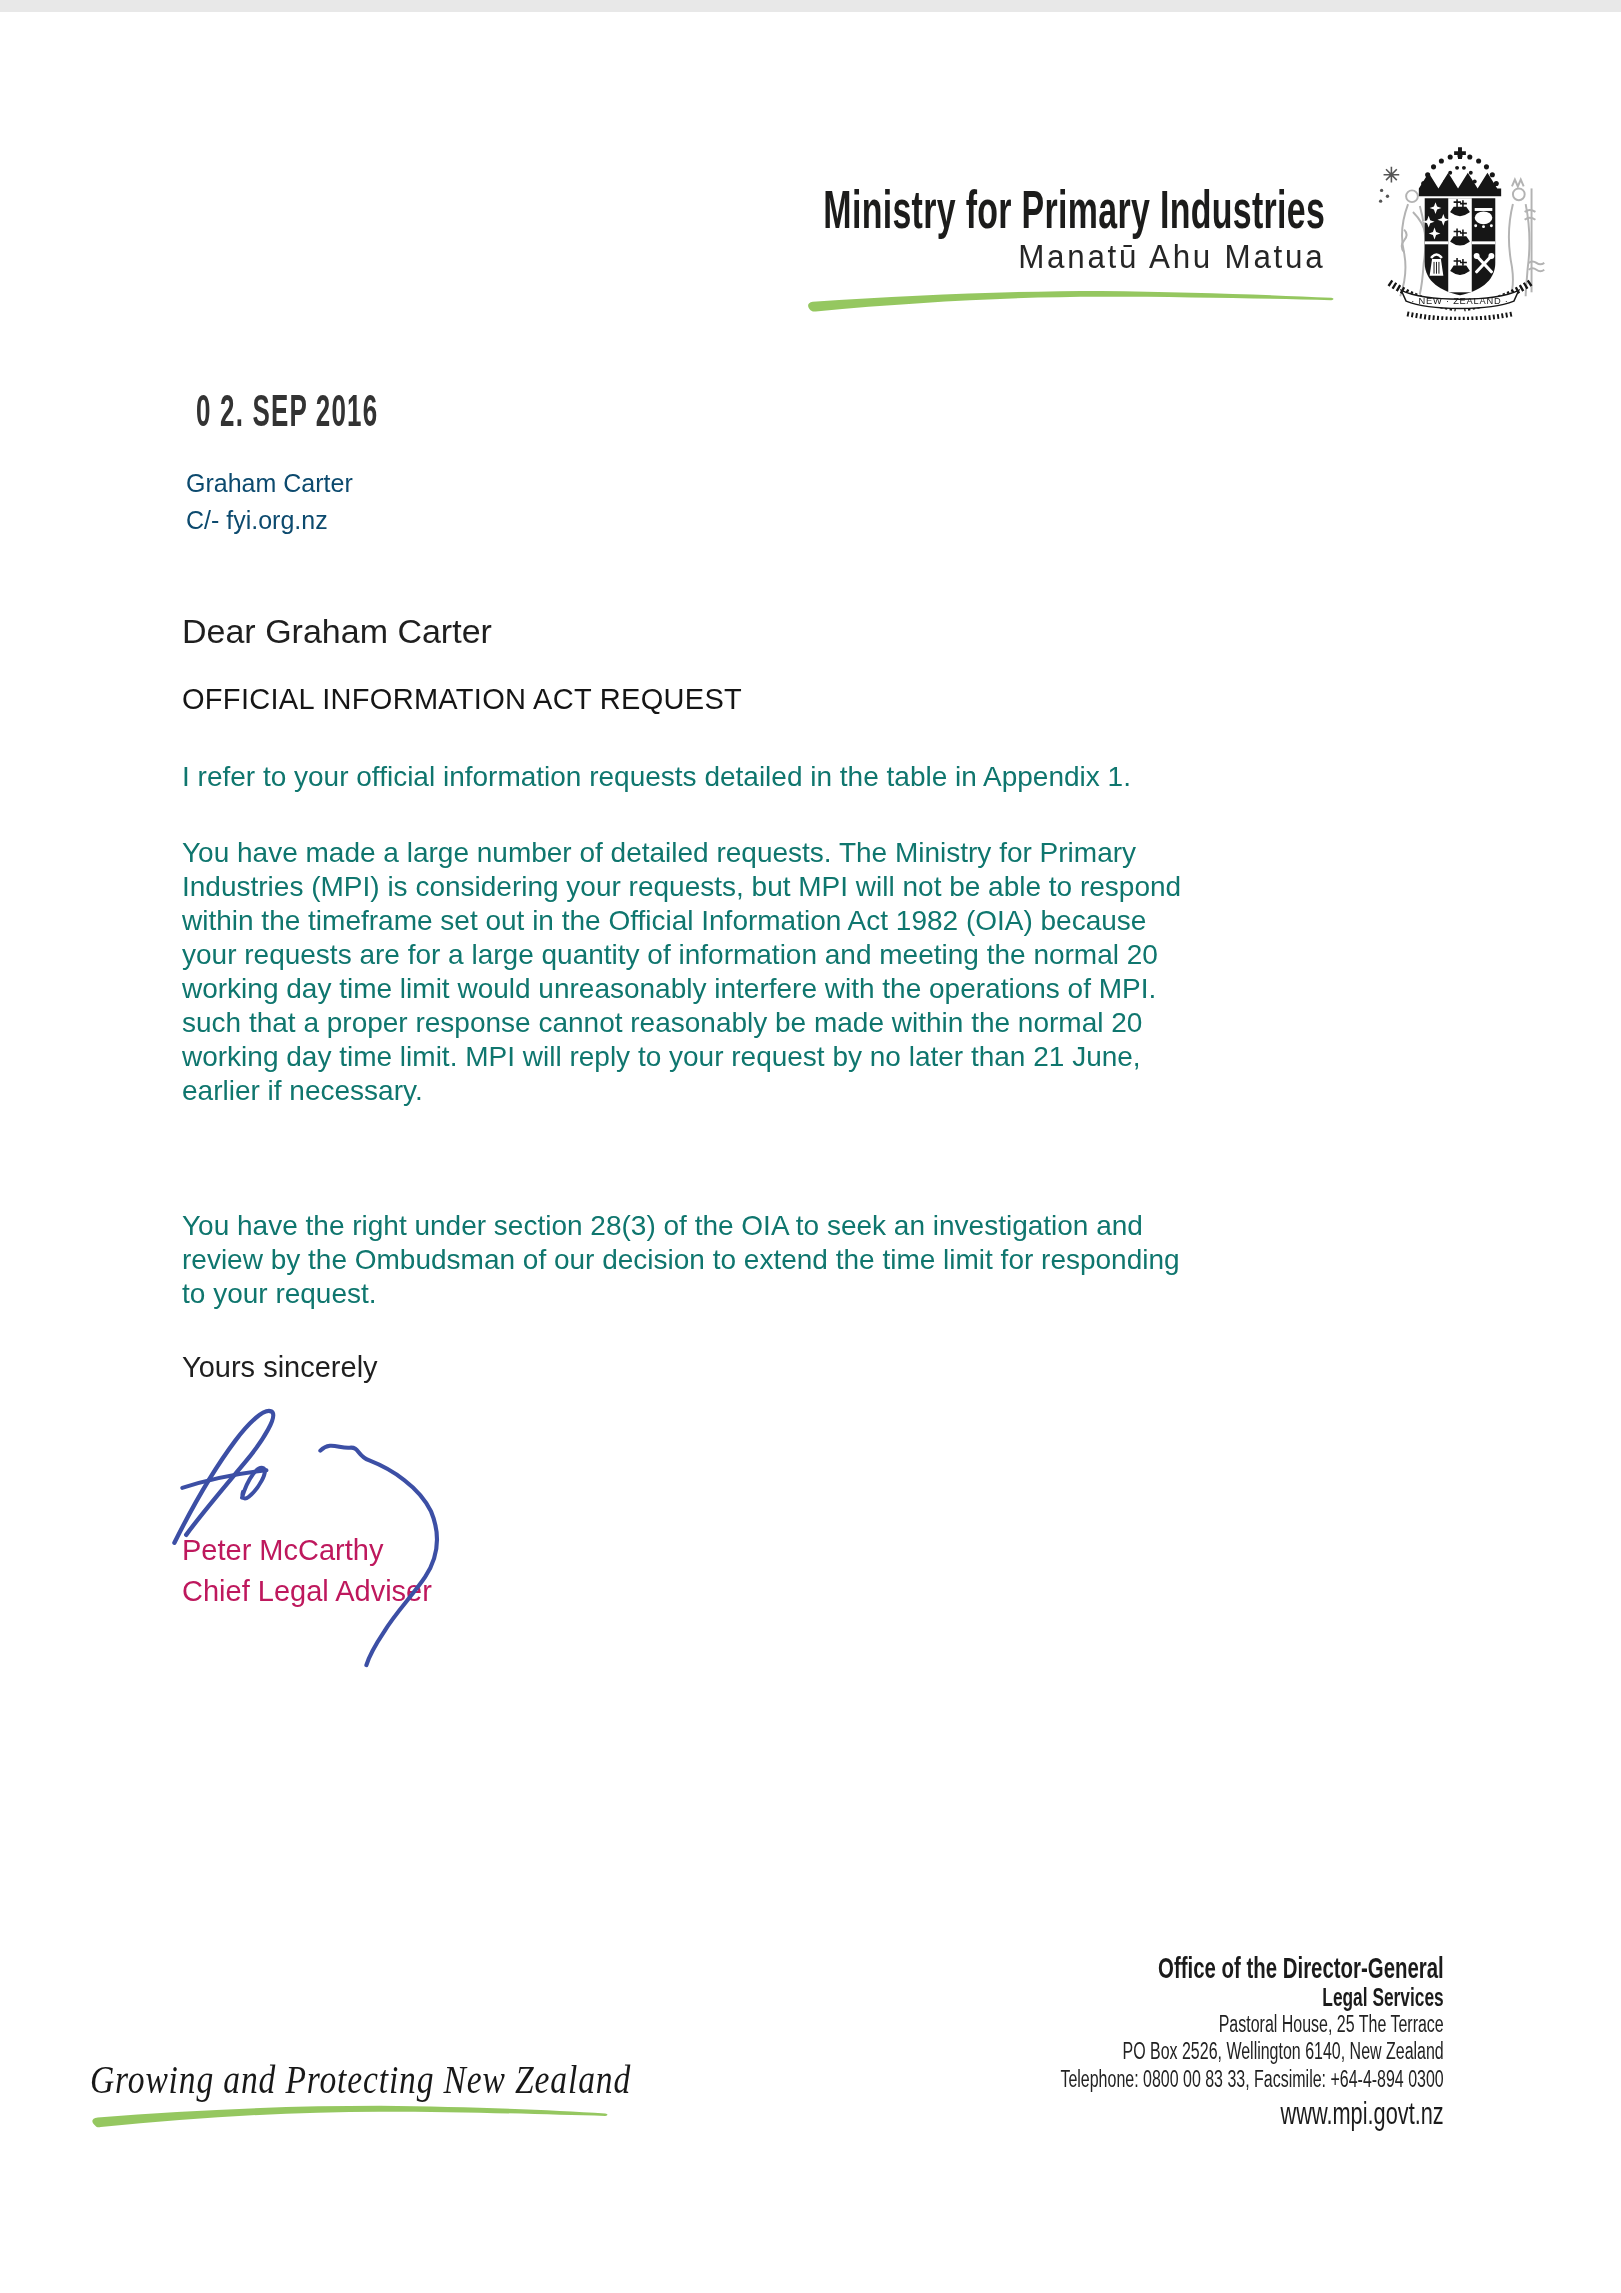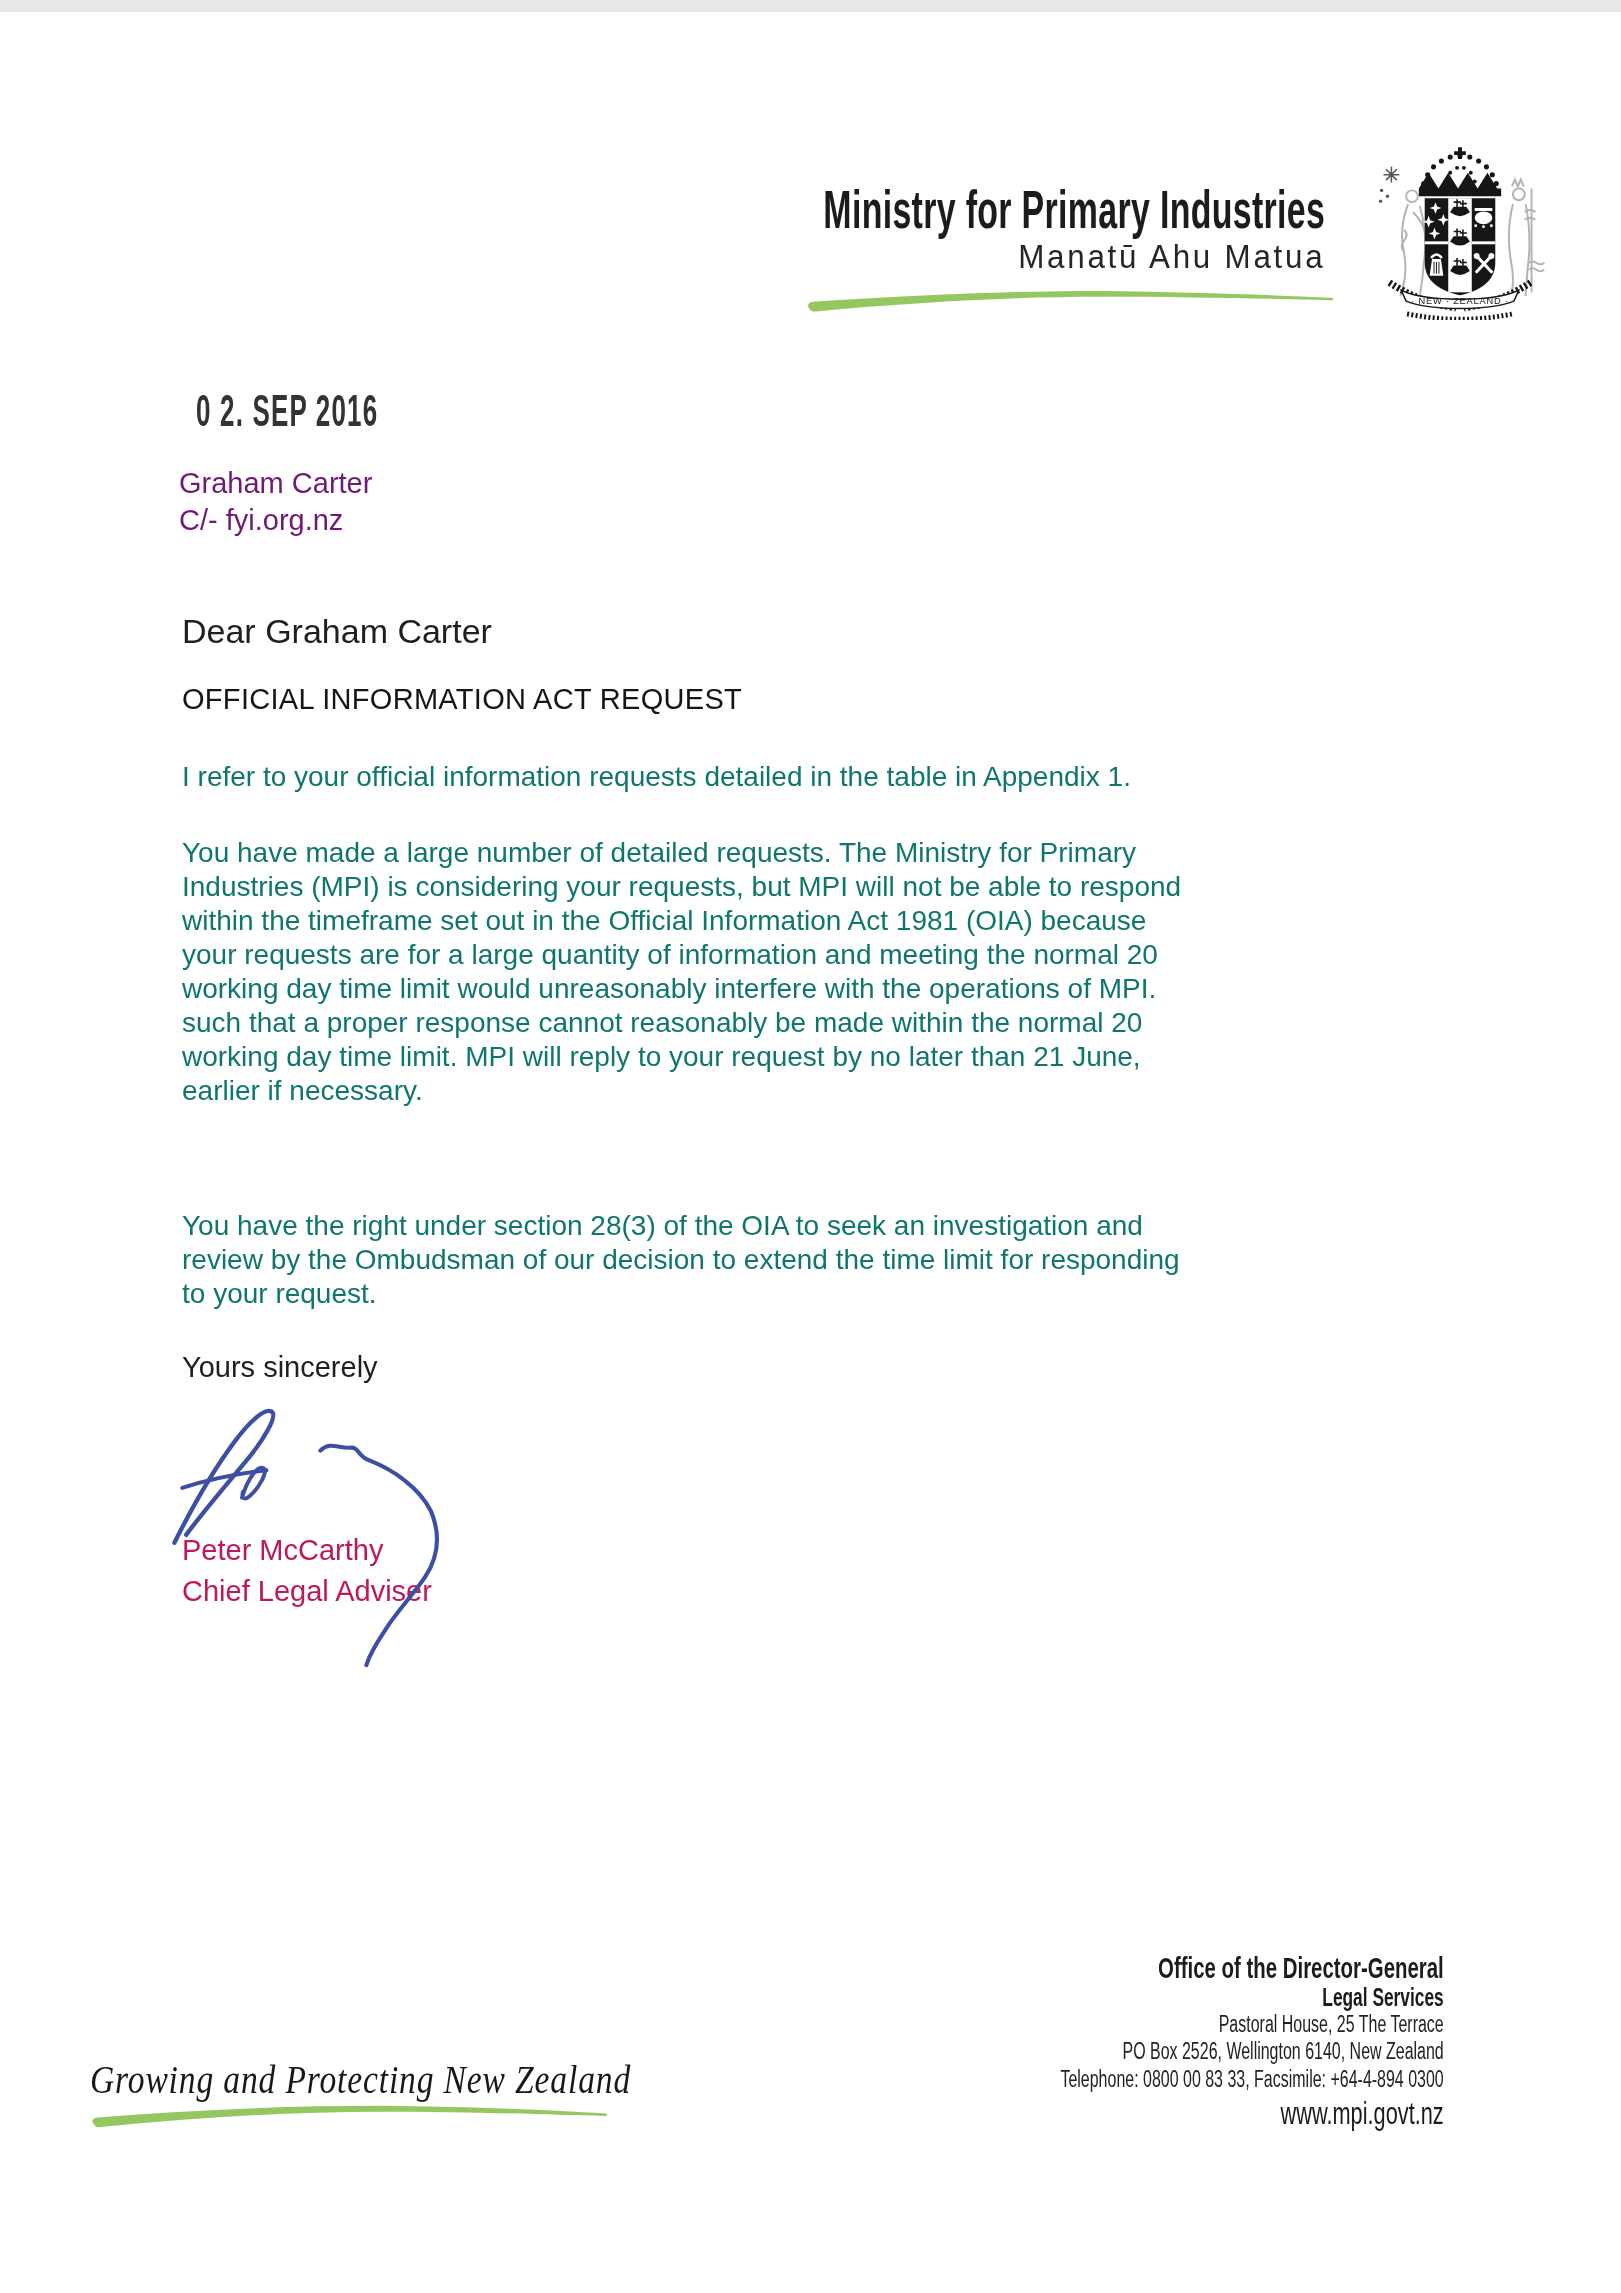--- a/index.html
+++ b/index.html
@@ -40,7 +40,7 @@
   }
 
   
-  .recipient{left:179px;top:453px;font-size:29px;line-height:37px;color:#701a75;}
+  .recipient{left:186px;top:453px;font-size:25px;line-height:37px;color:#0c4a6e;}
   .salutation{left:182px;top:600px;font-size:34px;}
   .subject{left:182px;top:671px;font-size:29px;font-weight:normal;color:#151515;letter-spacing:0.3px;}
   .para{left:182px;font-size:28px;line-height:34px;color:#0f766e;width:1157px;}

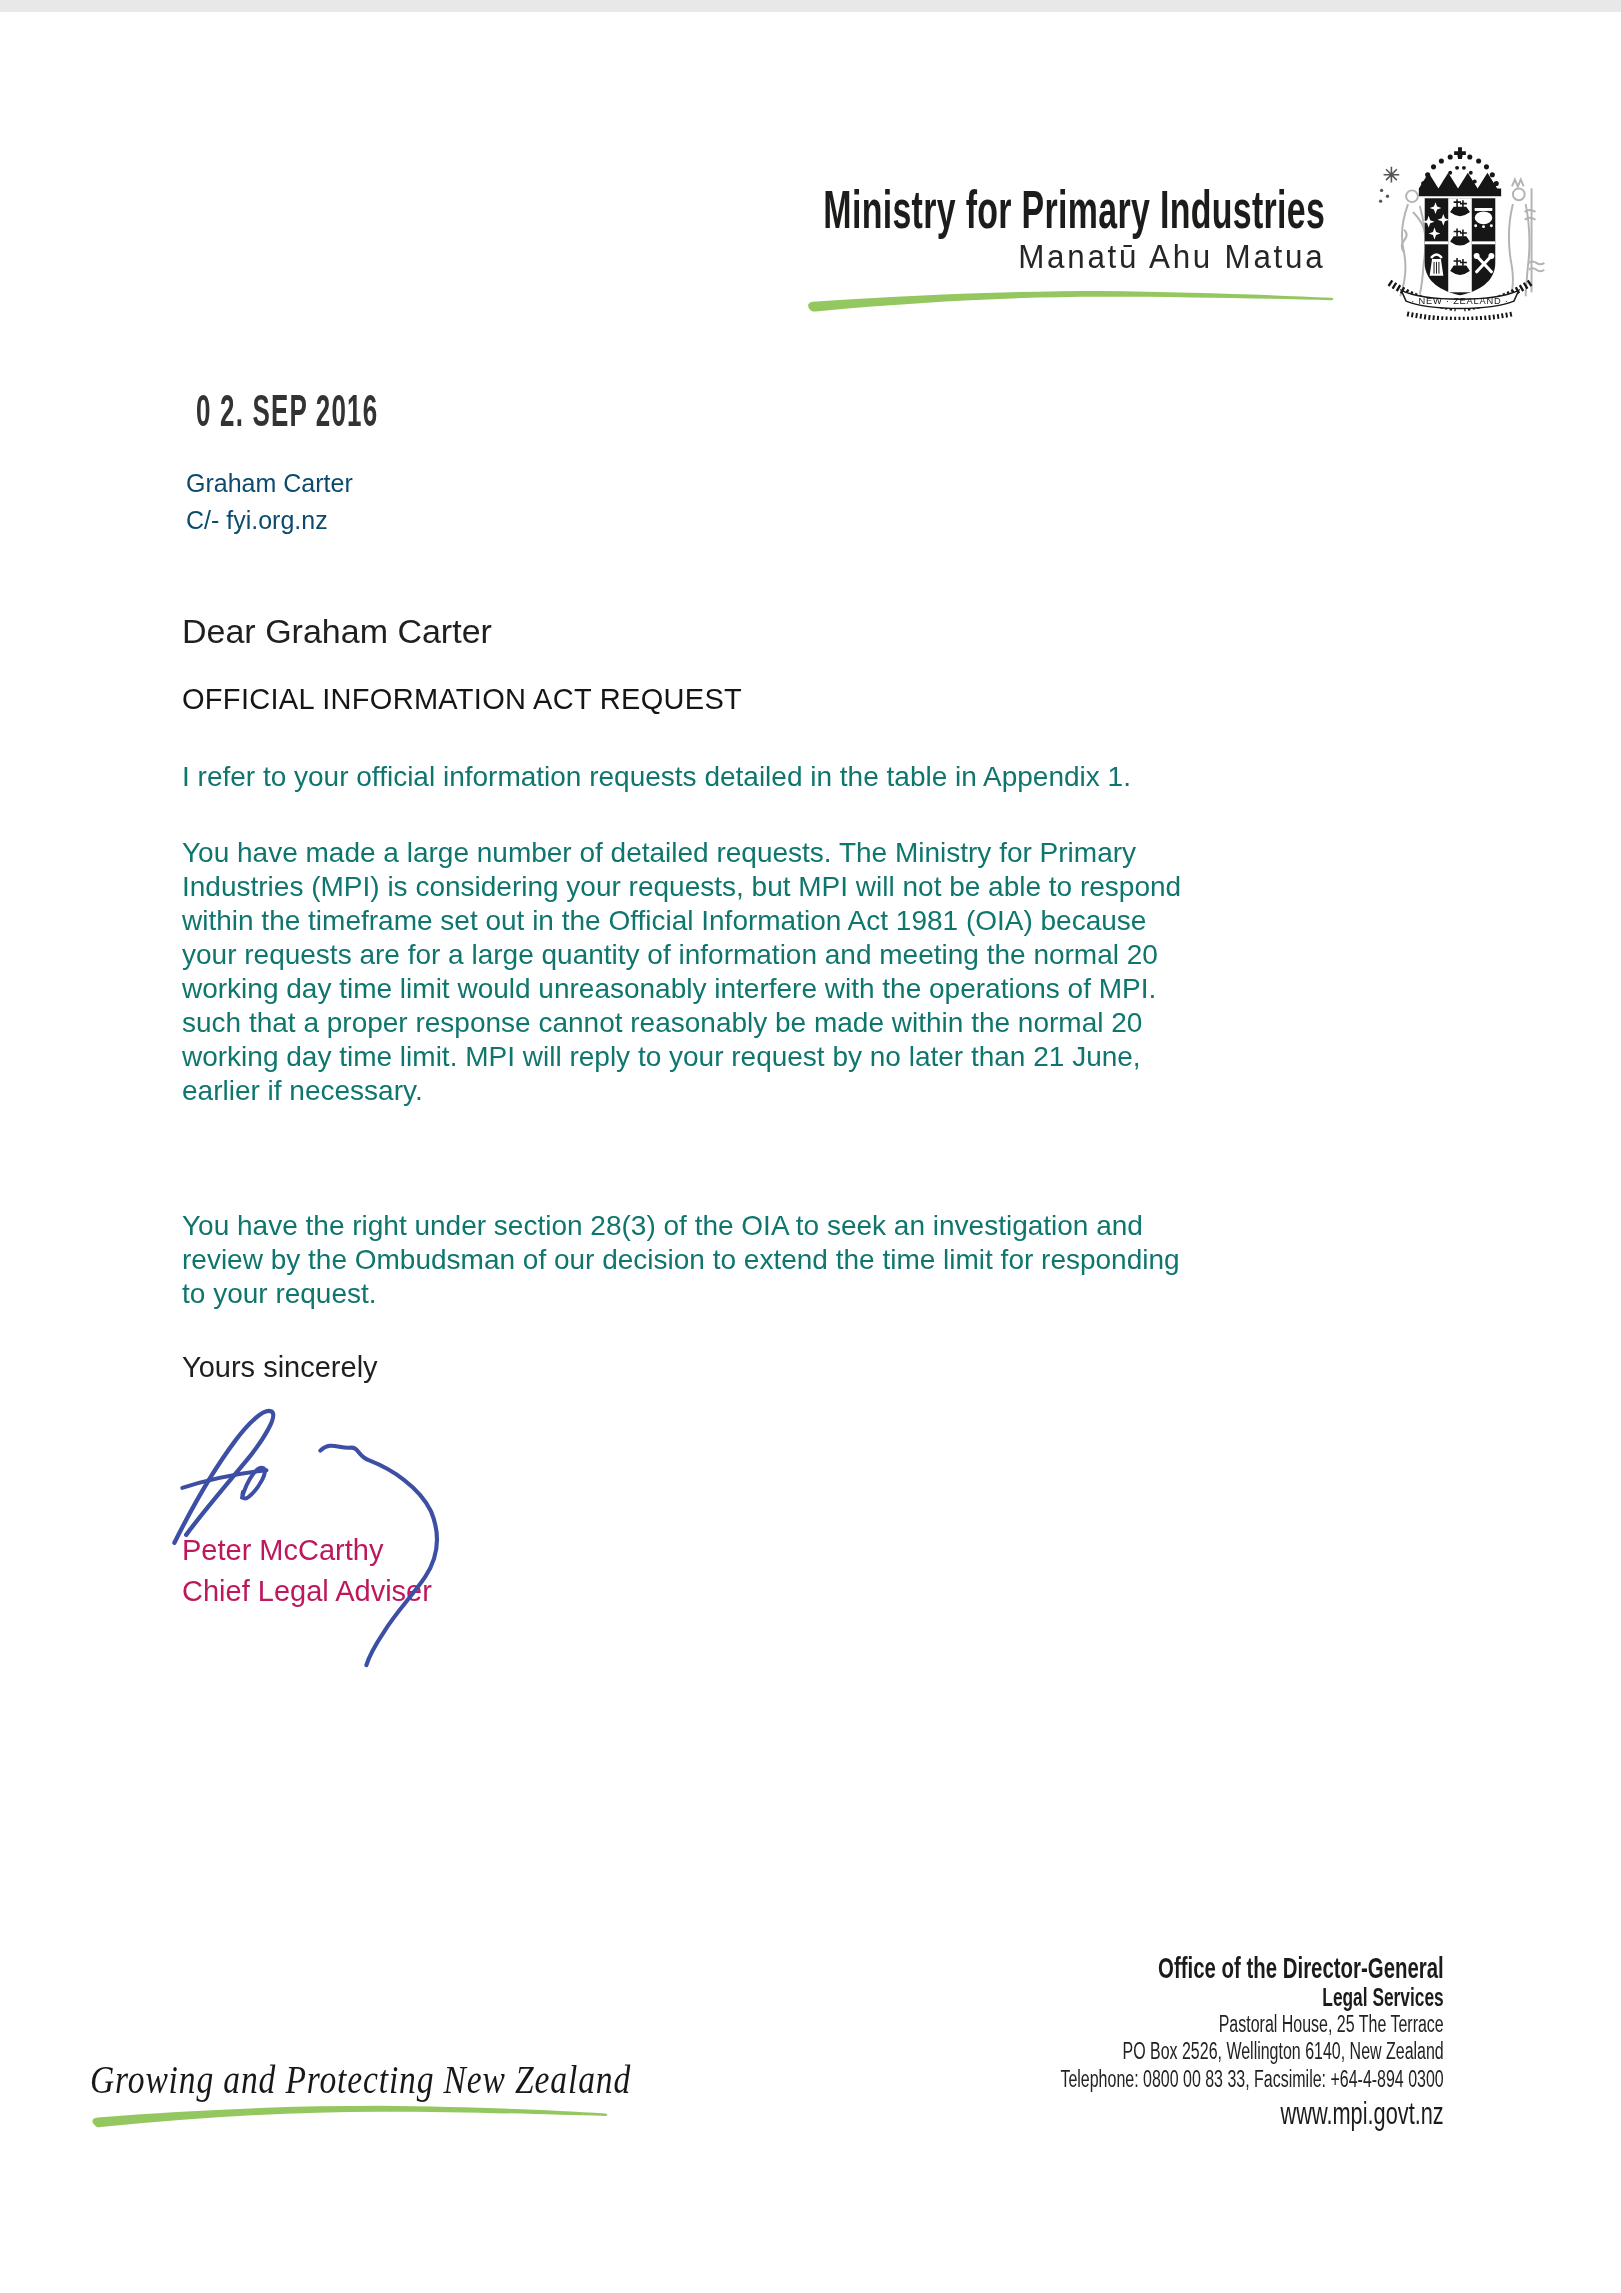--- a/index.html
+++ b/index.html
@@ -204,7 +204,7 @@
   <div class="abs para p2">
     <div class="nowrap">You have made a large number of detailed requests. The Ministry for Primary</div>
     <div class="nowrap">Industries (MPI) is considering your requests, but MPI will not be able to respond</div>
-    <div class="nowrap">within the timeframe set out in the Official Information Act 1981 (OIA) because</div>
+    <div class="nowrap">within the timeframe set out in the Official Information Act 1982 (OIA) because</div>
     <div class="nowrap">your requests are for a large quantity of information and meeting the normal 20</div>
     <div class="nowrap">working day time limit would unreasonably interfere with the operations of MPI.</div>
     <div class="nowrap">such that a proper response cannot reasonably be made within the normal 20</div>

